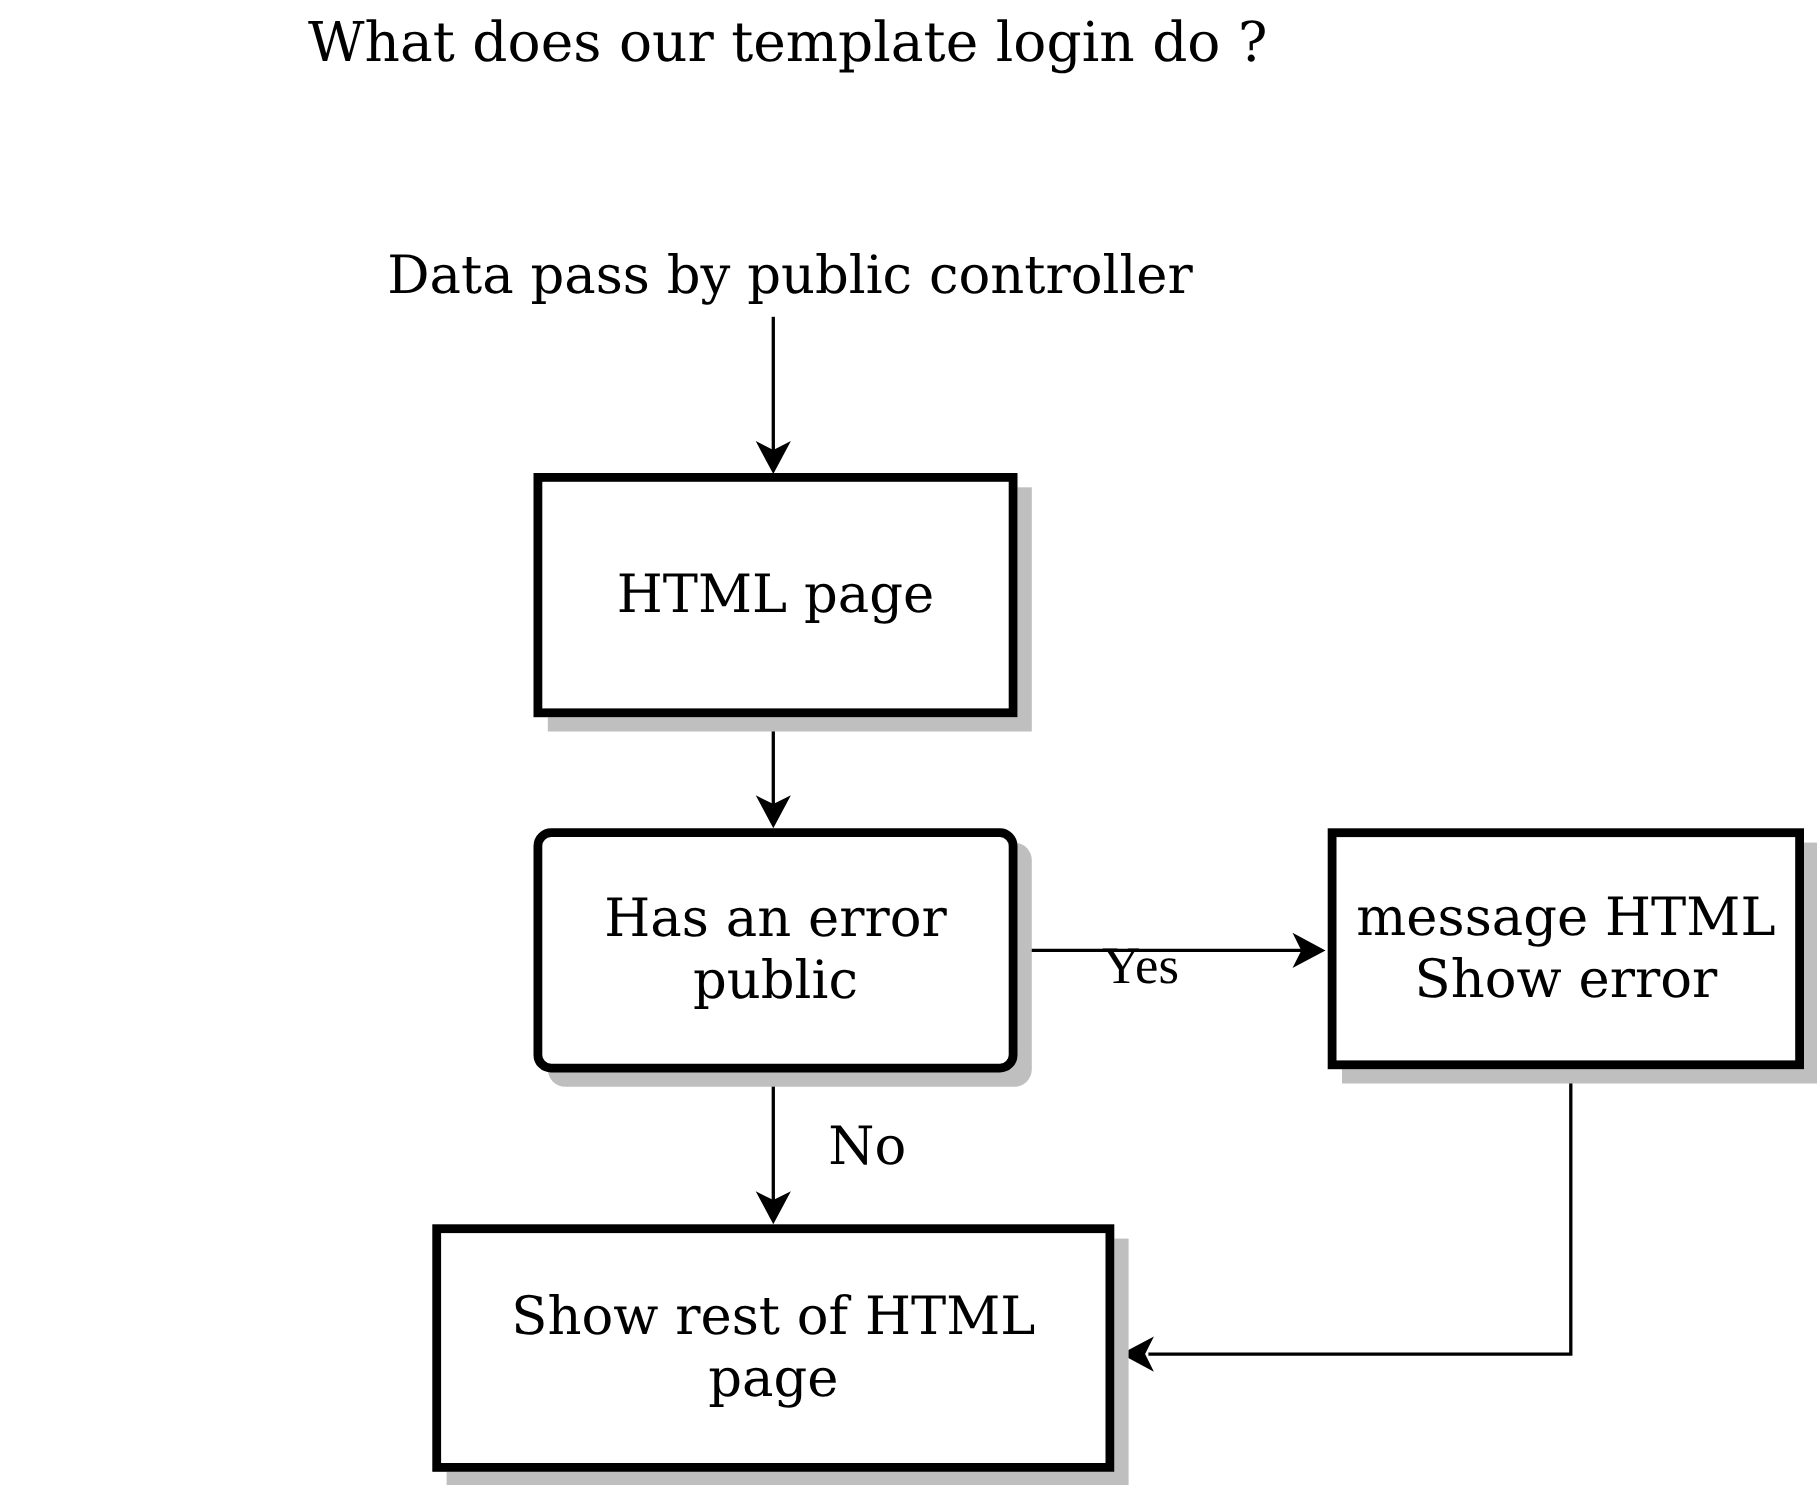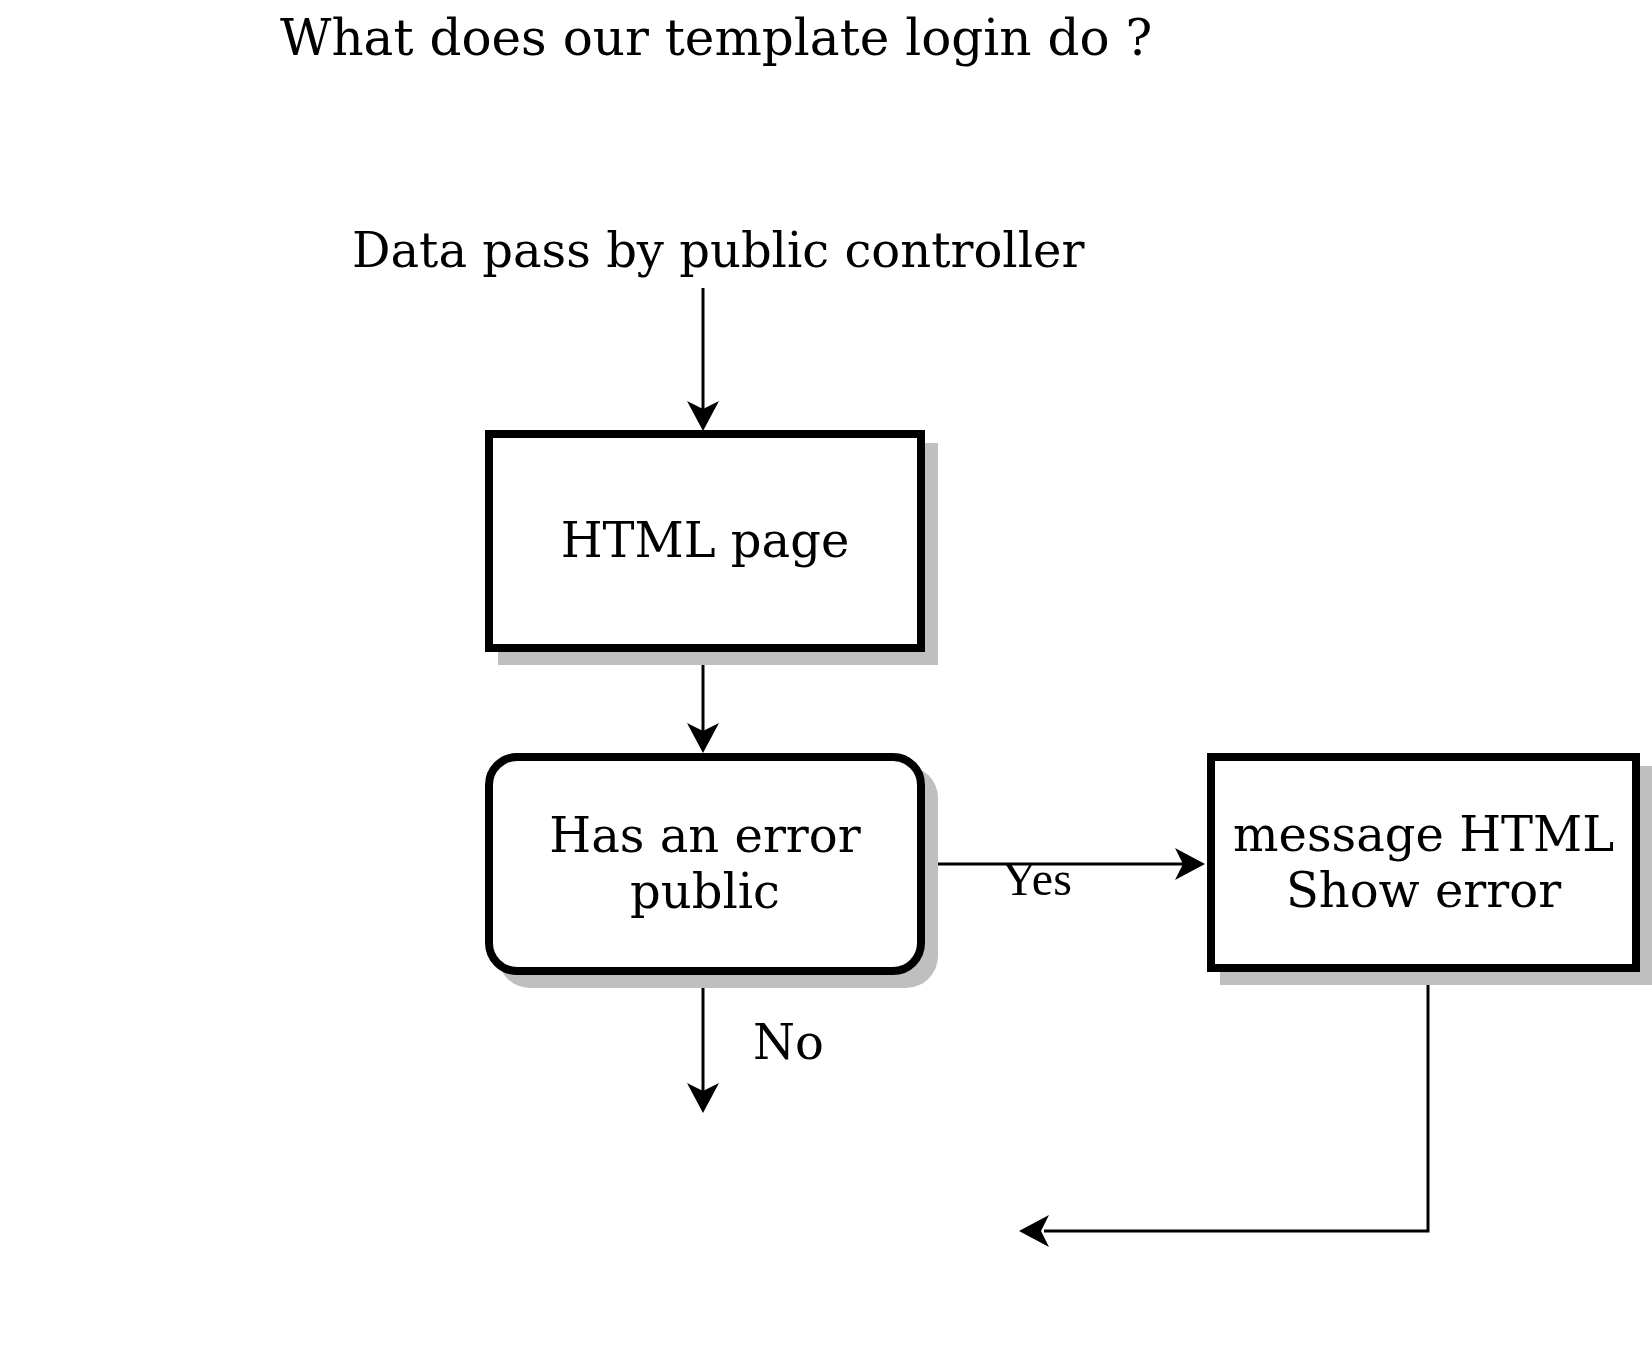--- a/index.html
+++ b/index.html
@@ -41,7 +41,7 @@
     font-size:48px;
     line-height:1.16;
   }
-  .node.rounded{border-radius:32px;}
+  .node.rounded{border-radius:16px;}
   .node .line{display:block;}
   .edge-label{
     position:absolute;

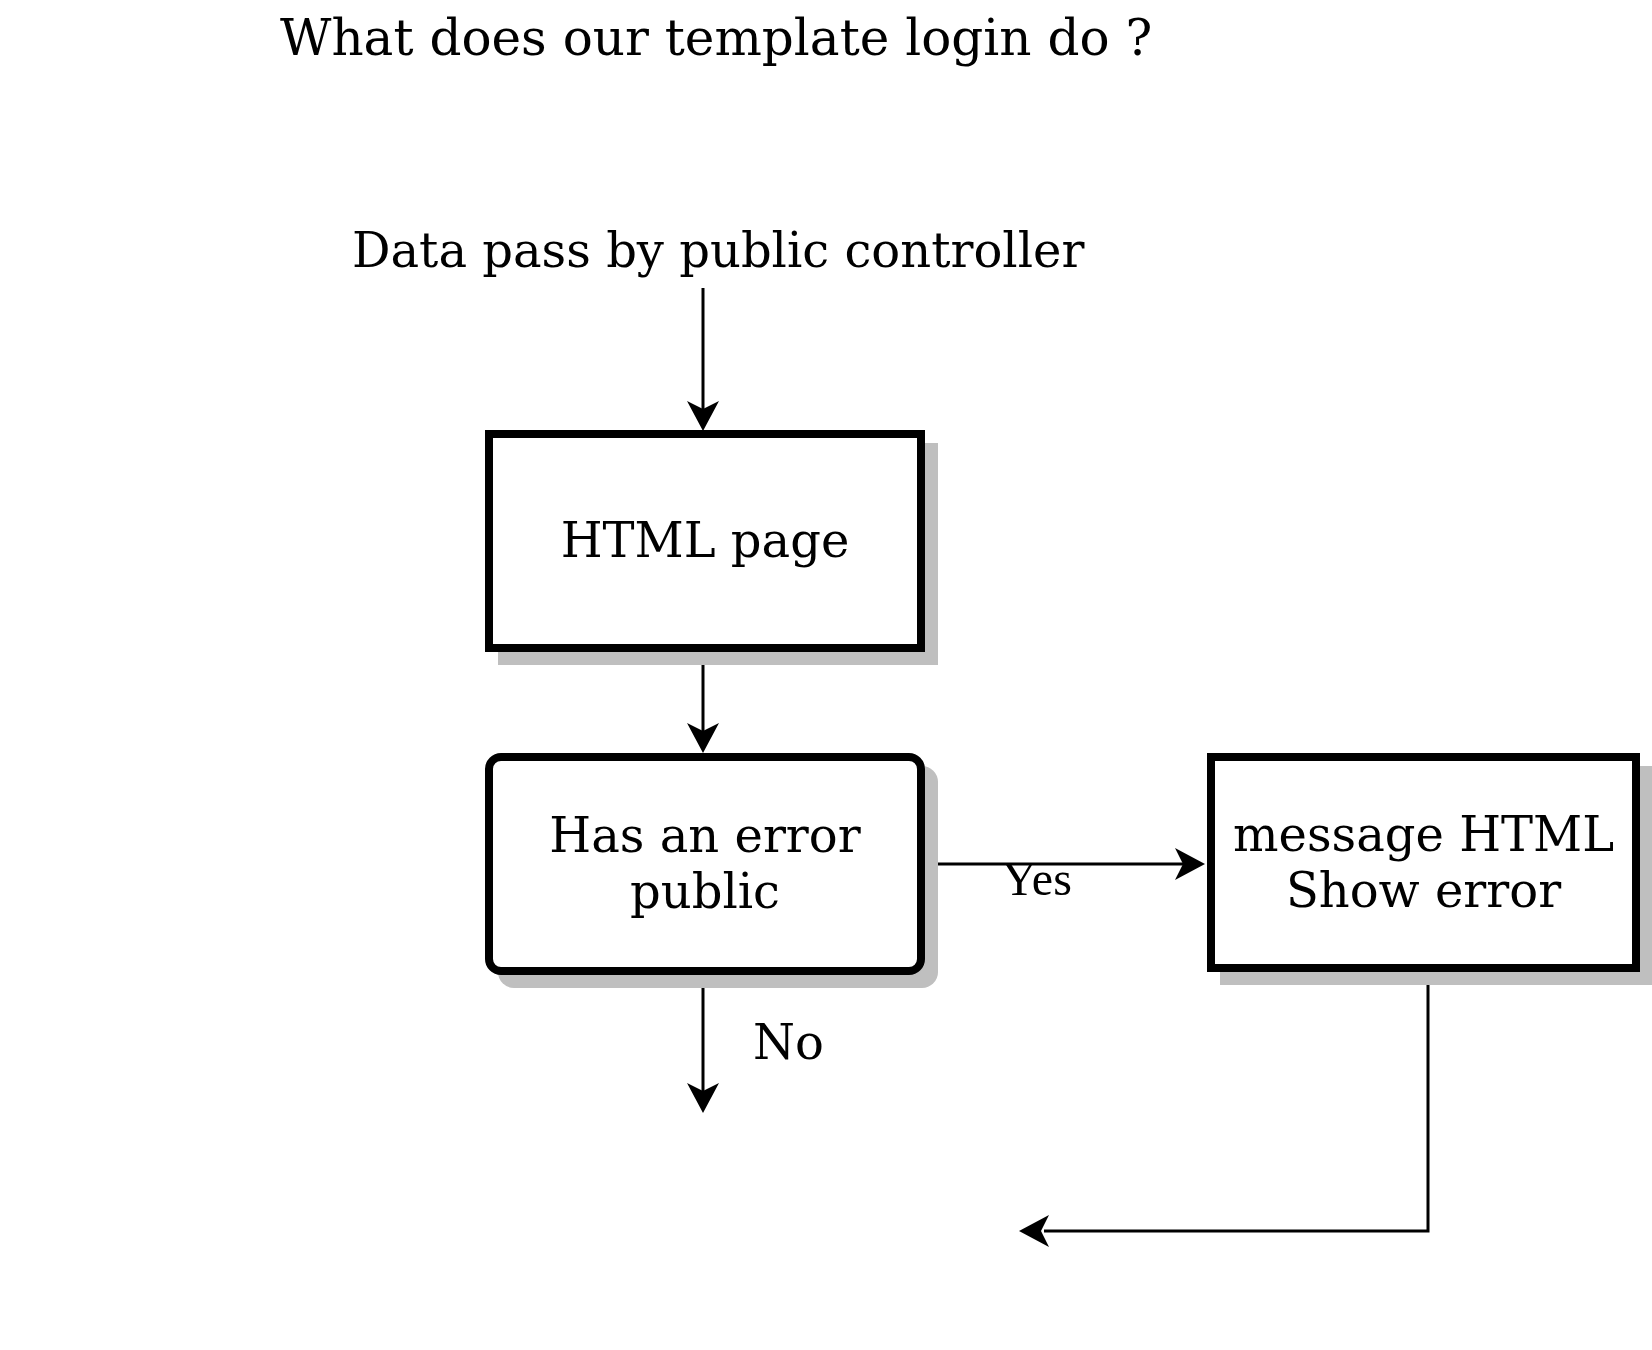--- a/index.html
+++ b/index.html
@@ -97,6 +97,9 @@
     <span class="line">Show error</span>
   </div>
 
+  <div class="node" style="left:393px;top:1113px;width:620px;height:225px;">
+    <span class="line">Show rest of HTML page</span>
+  </div>
 
   <div class="edge-label" style="left:1002px;top:853px;font-family:Liberation Serif, serif;">Yes</div>
 

